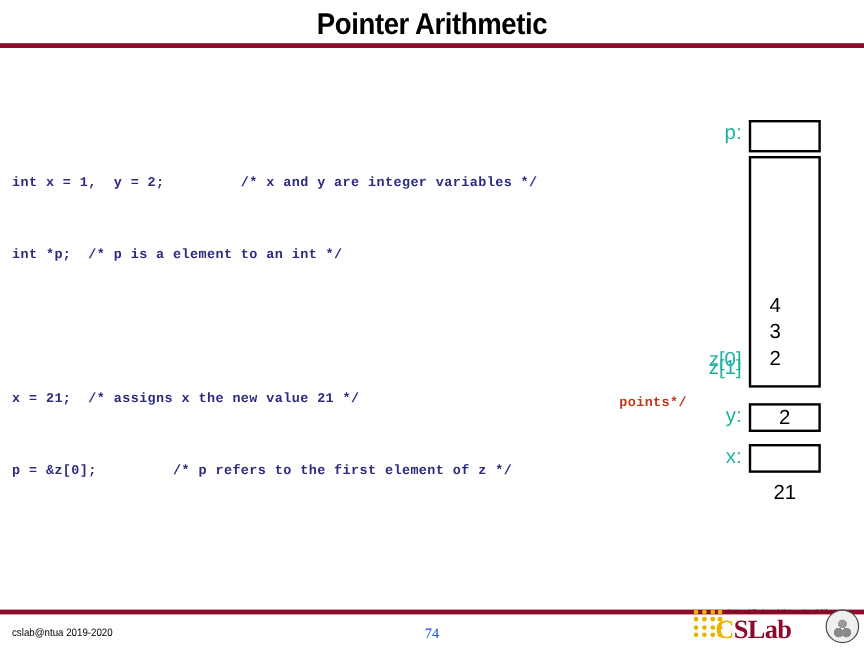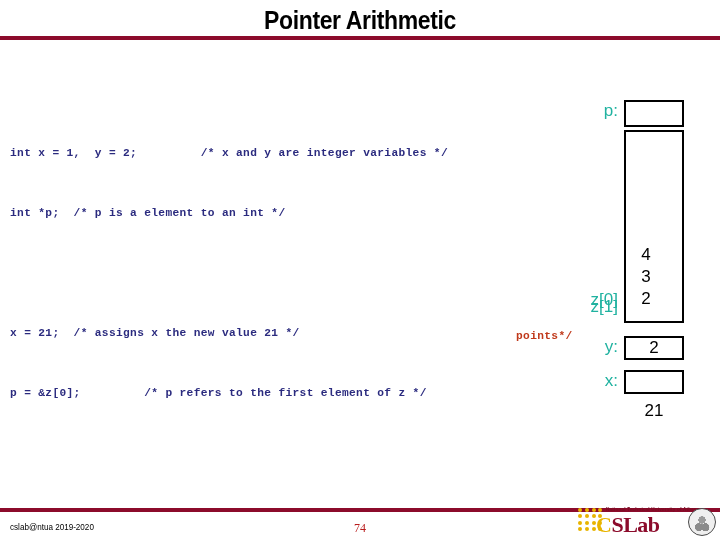--- a/index.html
+++ b/index.html
@@ -158,7 +158,7 @@
     text-align: center;
     font-family: "Liberation Serif", serif;
     font-size: 12px;
-    color: #b91c1c;
+    color: #1d4ed8;
   }
 
   

